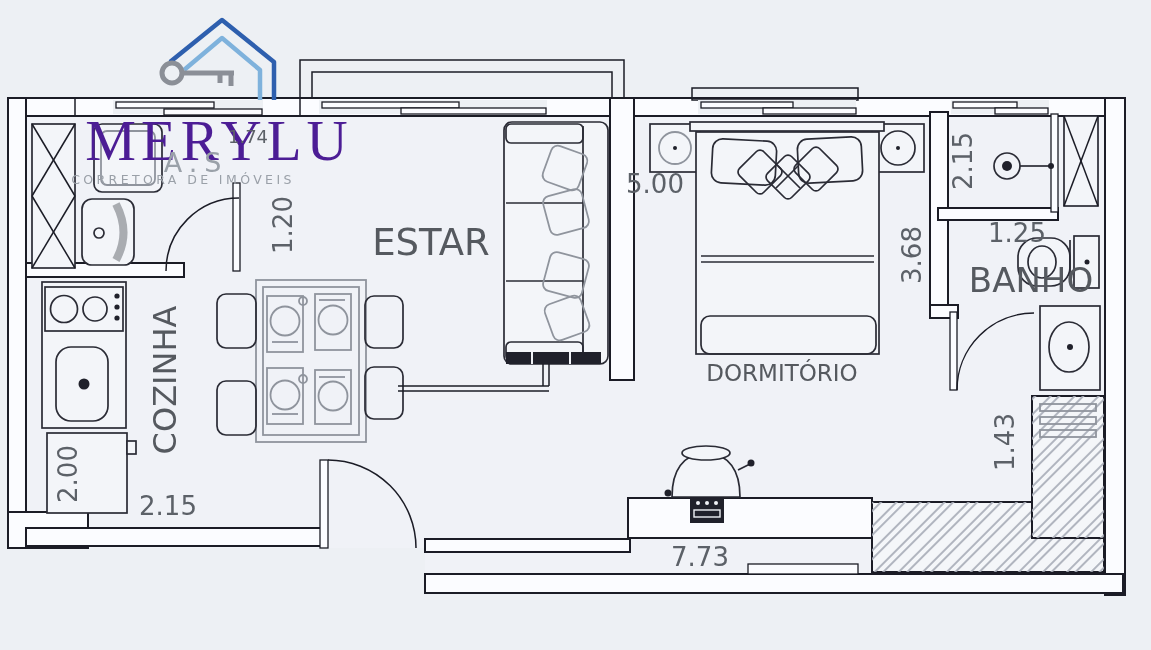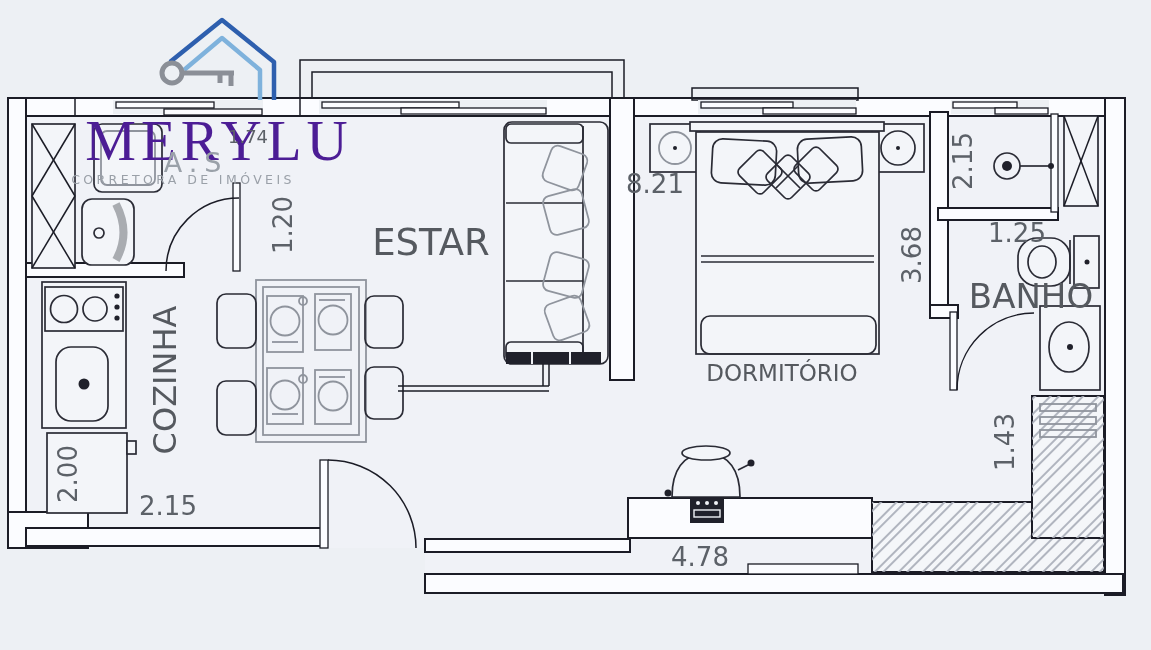--- a/index.html
+++ b/index.html
@@ -284,7 +284,7 @@
 
 <div class="lbl dim" style="left:248px;top:137px;font-size:18px;">1.74</div>
 <div class="lbl dim v" style="left:283px;top:225px;">1.20</div>
-<div class="lbl dim" style="left:655px;top:184px;">8.21</div>
+<div class="lbl dim" style="left:655px;top:184px;">5.00</div>
 <div class="lbl dim v" style="left:912px;top:255px;">3.68</div>
 <div class="lbl dim v" style="left:963px;top:161px;">2.15</div>
 <div class="lbl dim" style="left:1017px;top:233px;">1.25</div>

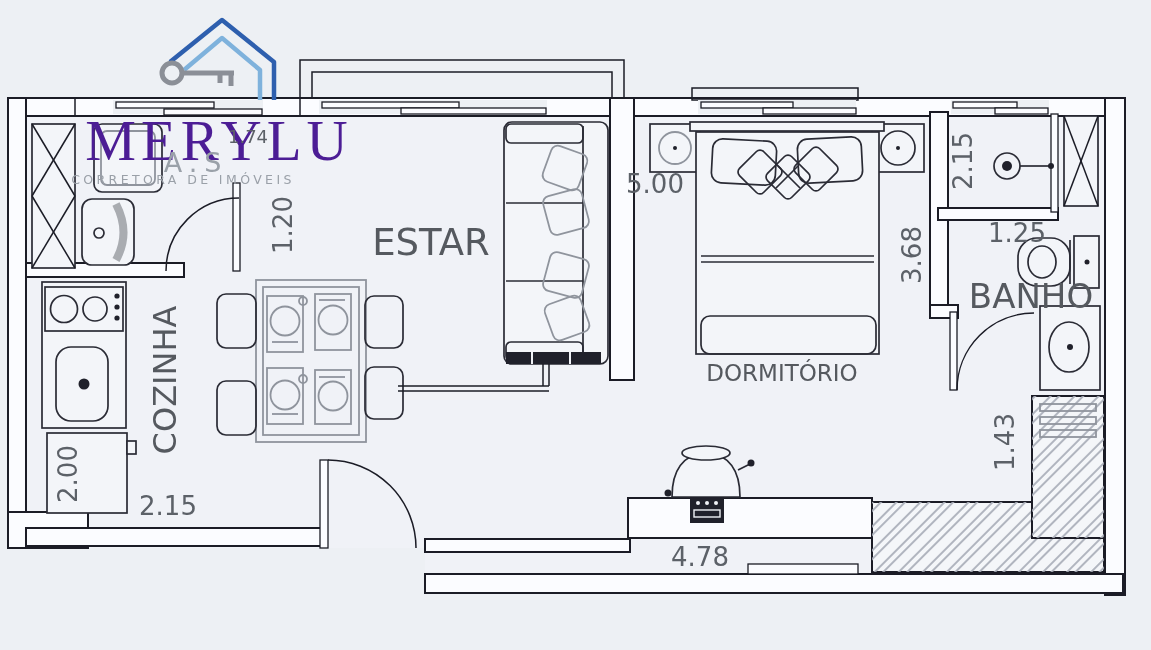--- a/index.html
+++ b/index.html
@@ -280,7 +280,7 @@
 <div class="lbl room v" style="left:165px;top:380px;font-size:32px;">COZINHA</div>
 <div class="lbl room estar" style="left:431px;top:242px;">ESTAR</div>
 <div class="lbl room" style="left:782px;top:373px;">DORMITÓRIO</div>
-<div class="lbl room banho" style="left:1031px;top:296px;">BANHO</div>
+<div class="lbl room banho" style="left:1031px;top:280px;">BANHO</div>
 
 <div class="lbl dim" style="left:248px;top:137px;font-size:18px;">1.74</div>
 <div class="lbl dim v" style="left:283px;top:225px;">1.20</div>

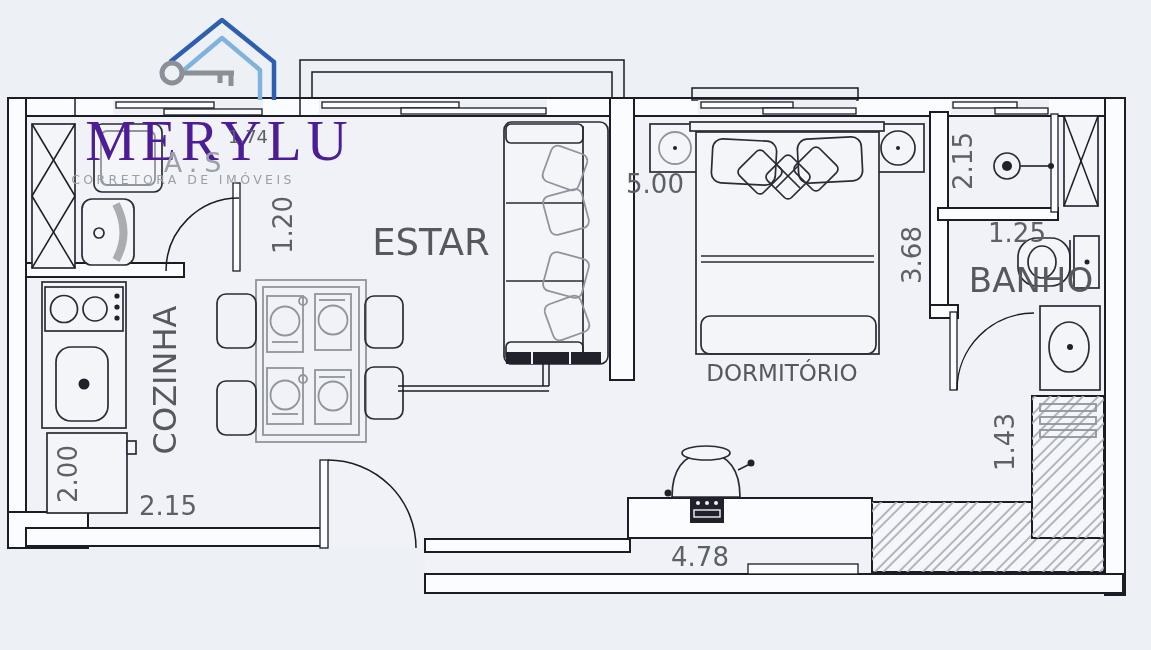--- a/index.html
+++ b/index.html
@@ -291,7 +291,7 @@
 <div class="lbl dim v" style="left:68px;top:474px;">2.00</div>
 <div class="lbl dim" style="left:168px;top:506px;">2.15</div>
 <div class="lbl dim v" style="left:1005px;top:442px;">1.43</div>
-<div class="lbl dim" style="left:700px;top:557px;">4.78</div>
+<div class="lbl dim" style="left:700px;top:557px;">7.73</div>
 
 </div>
 

